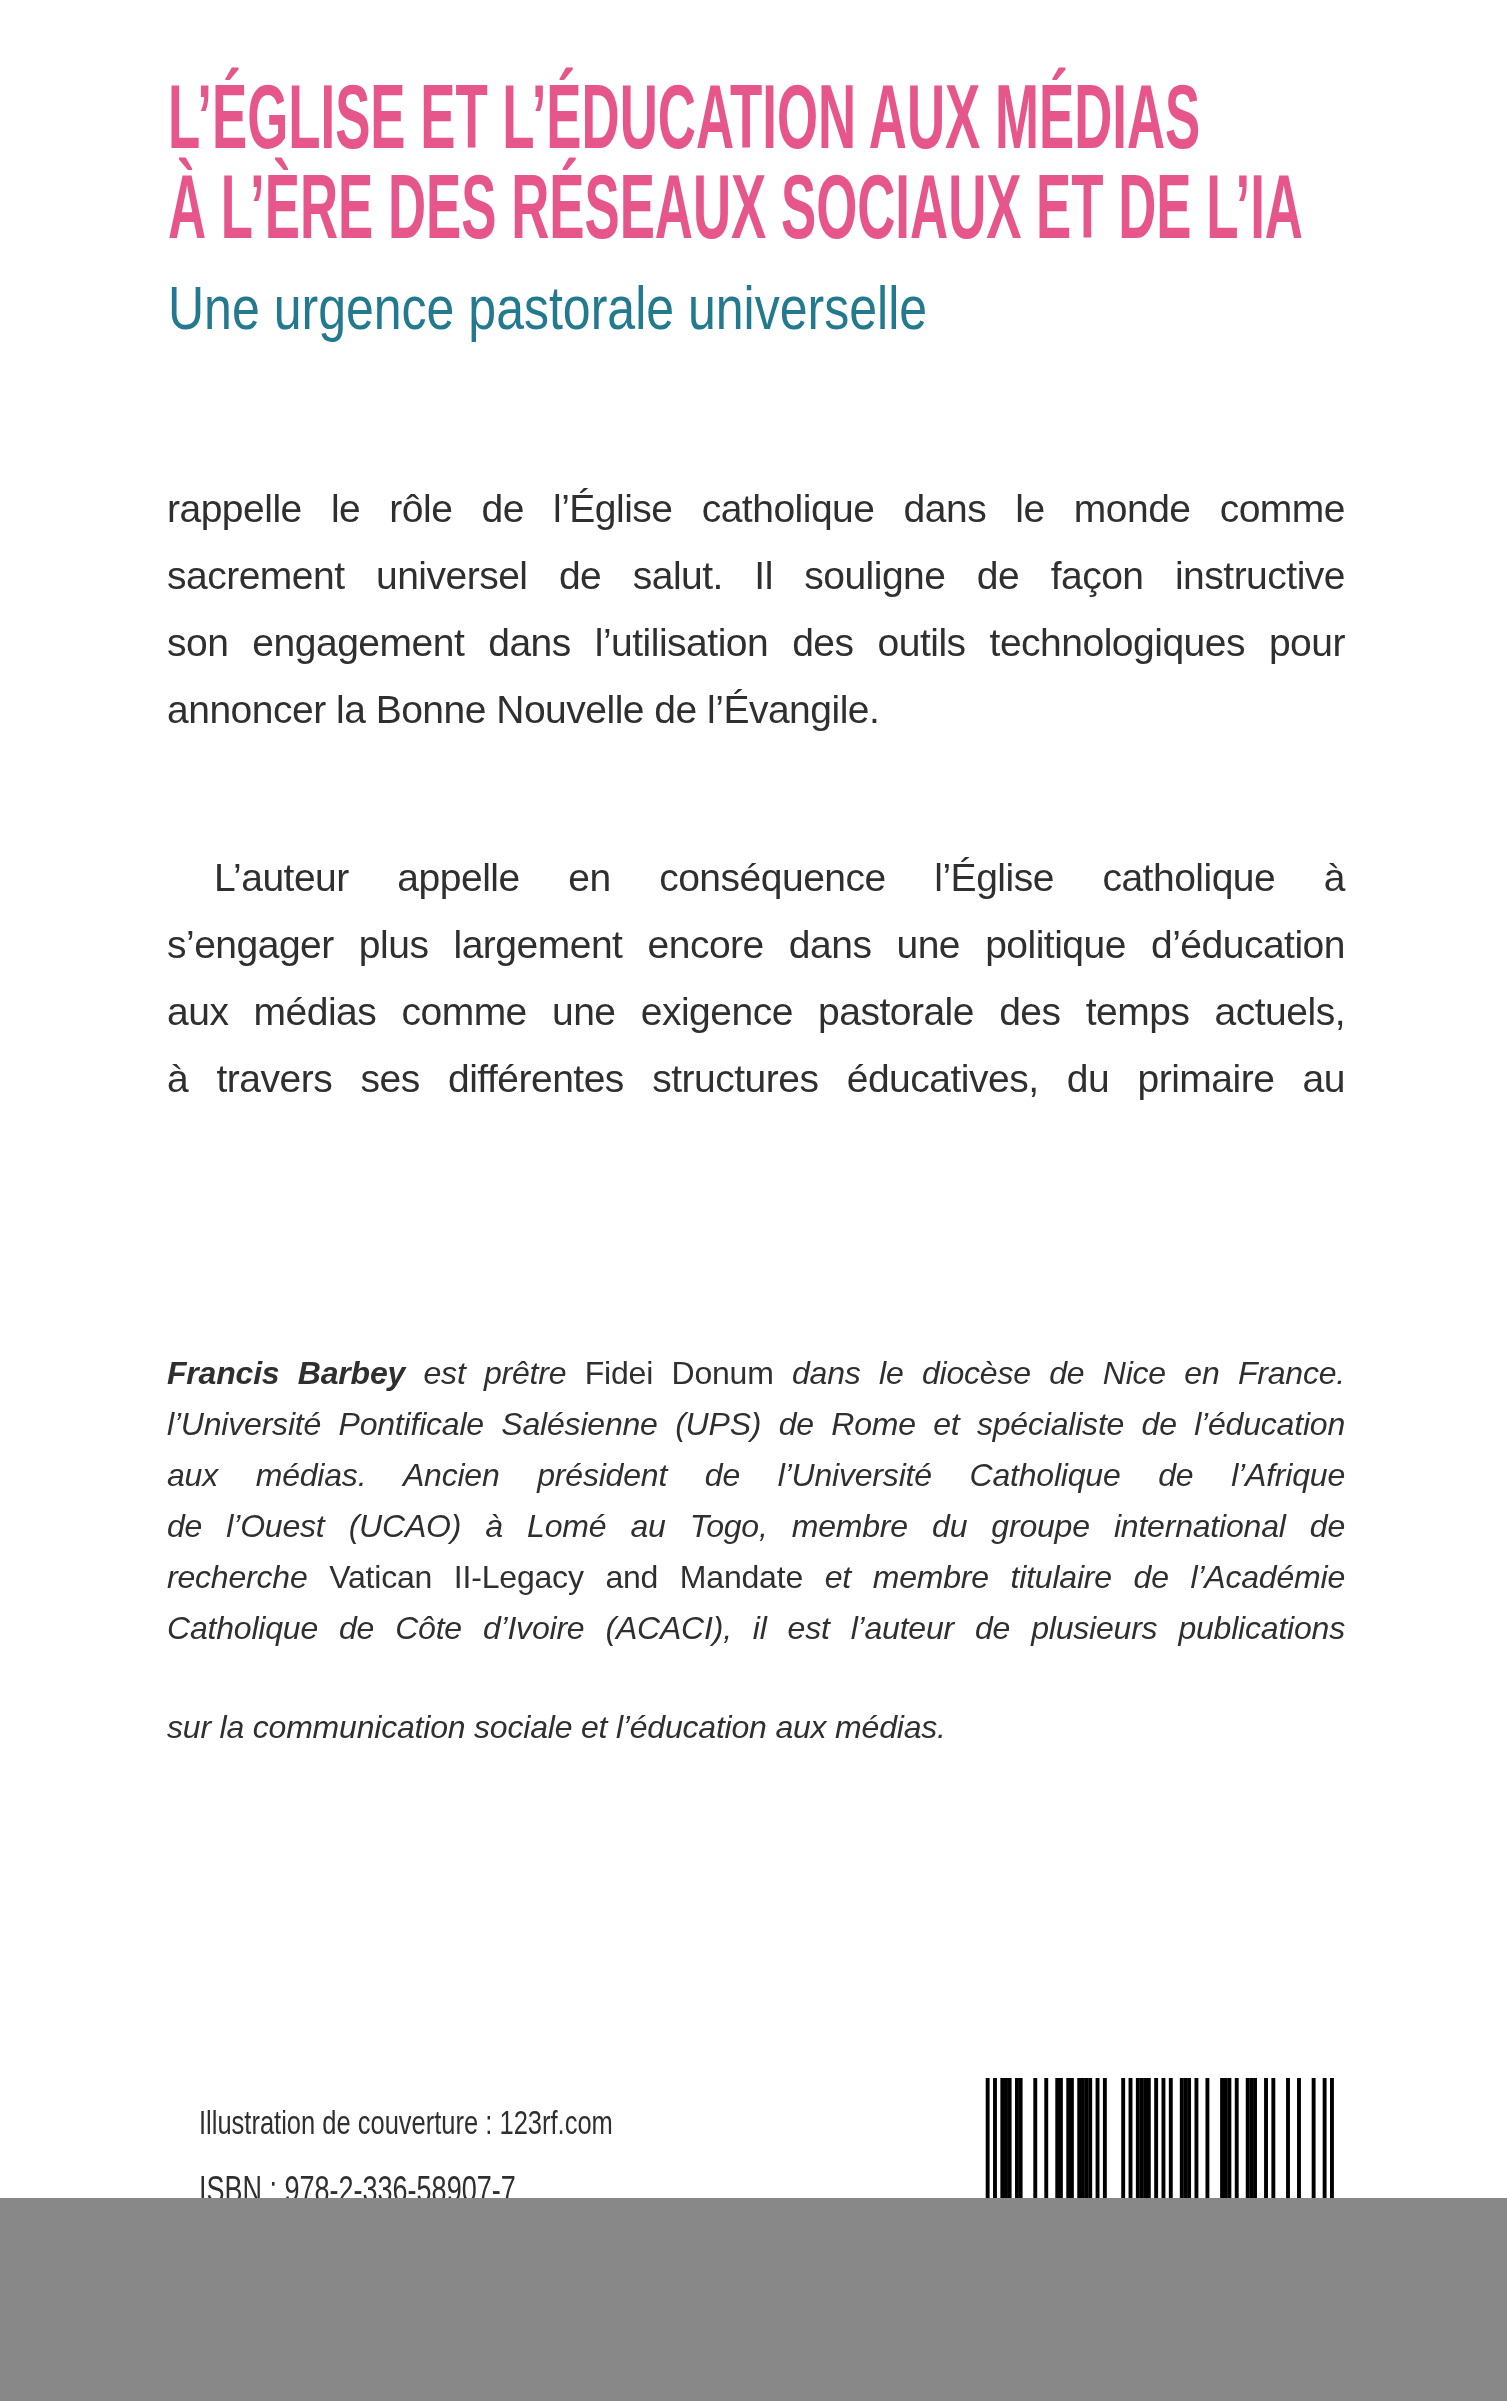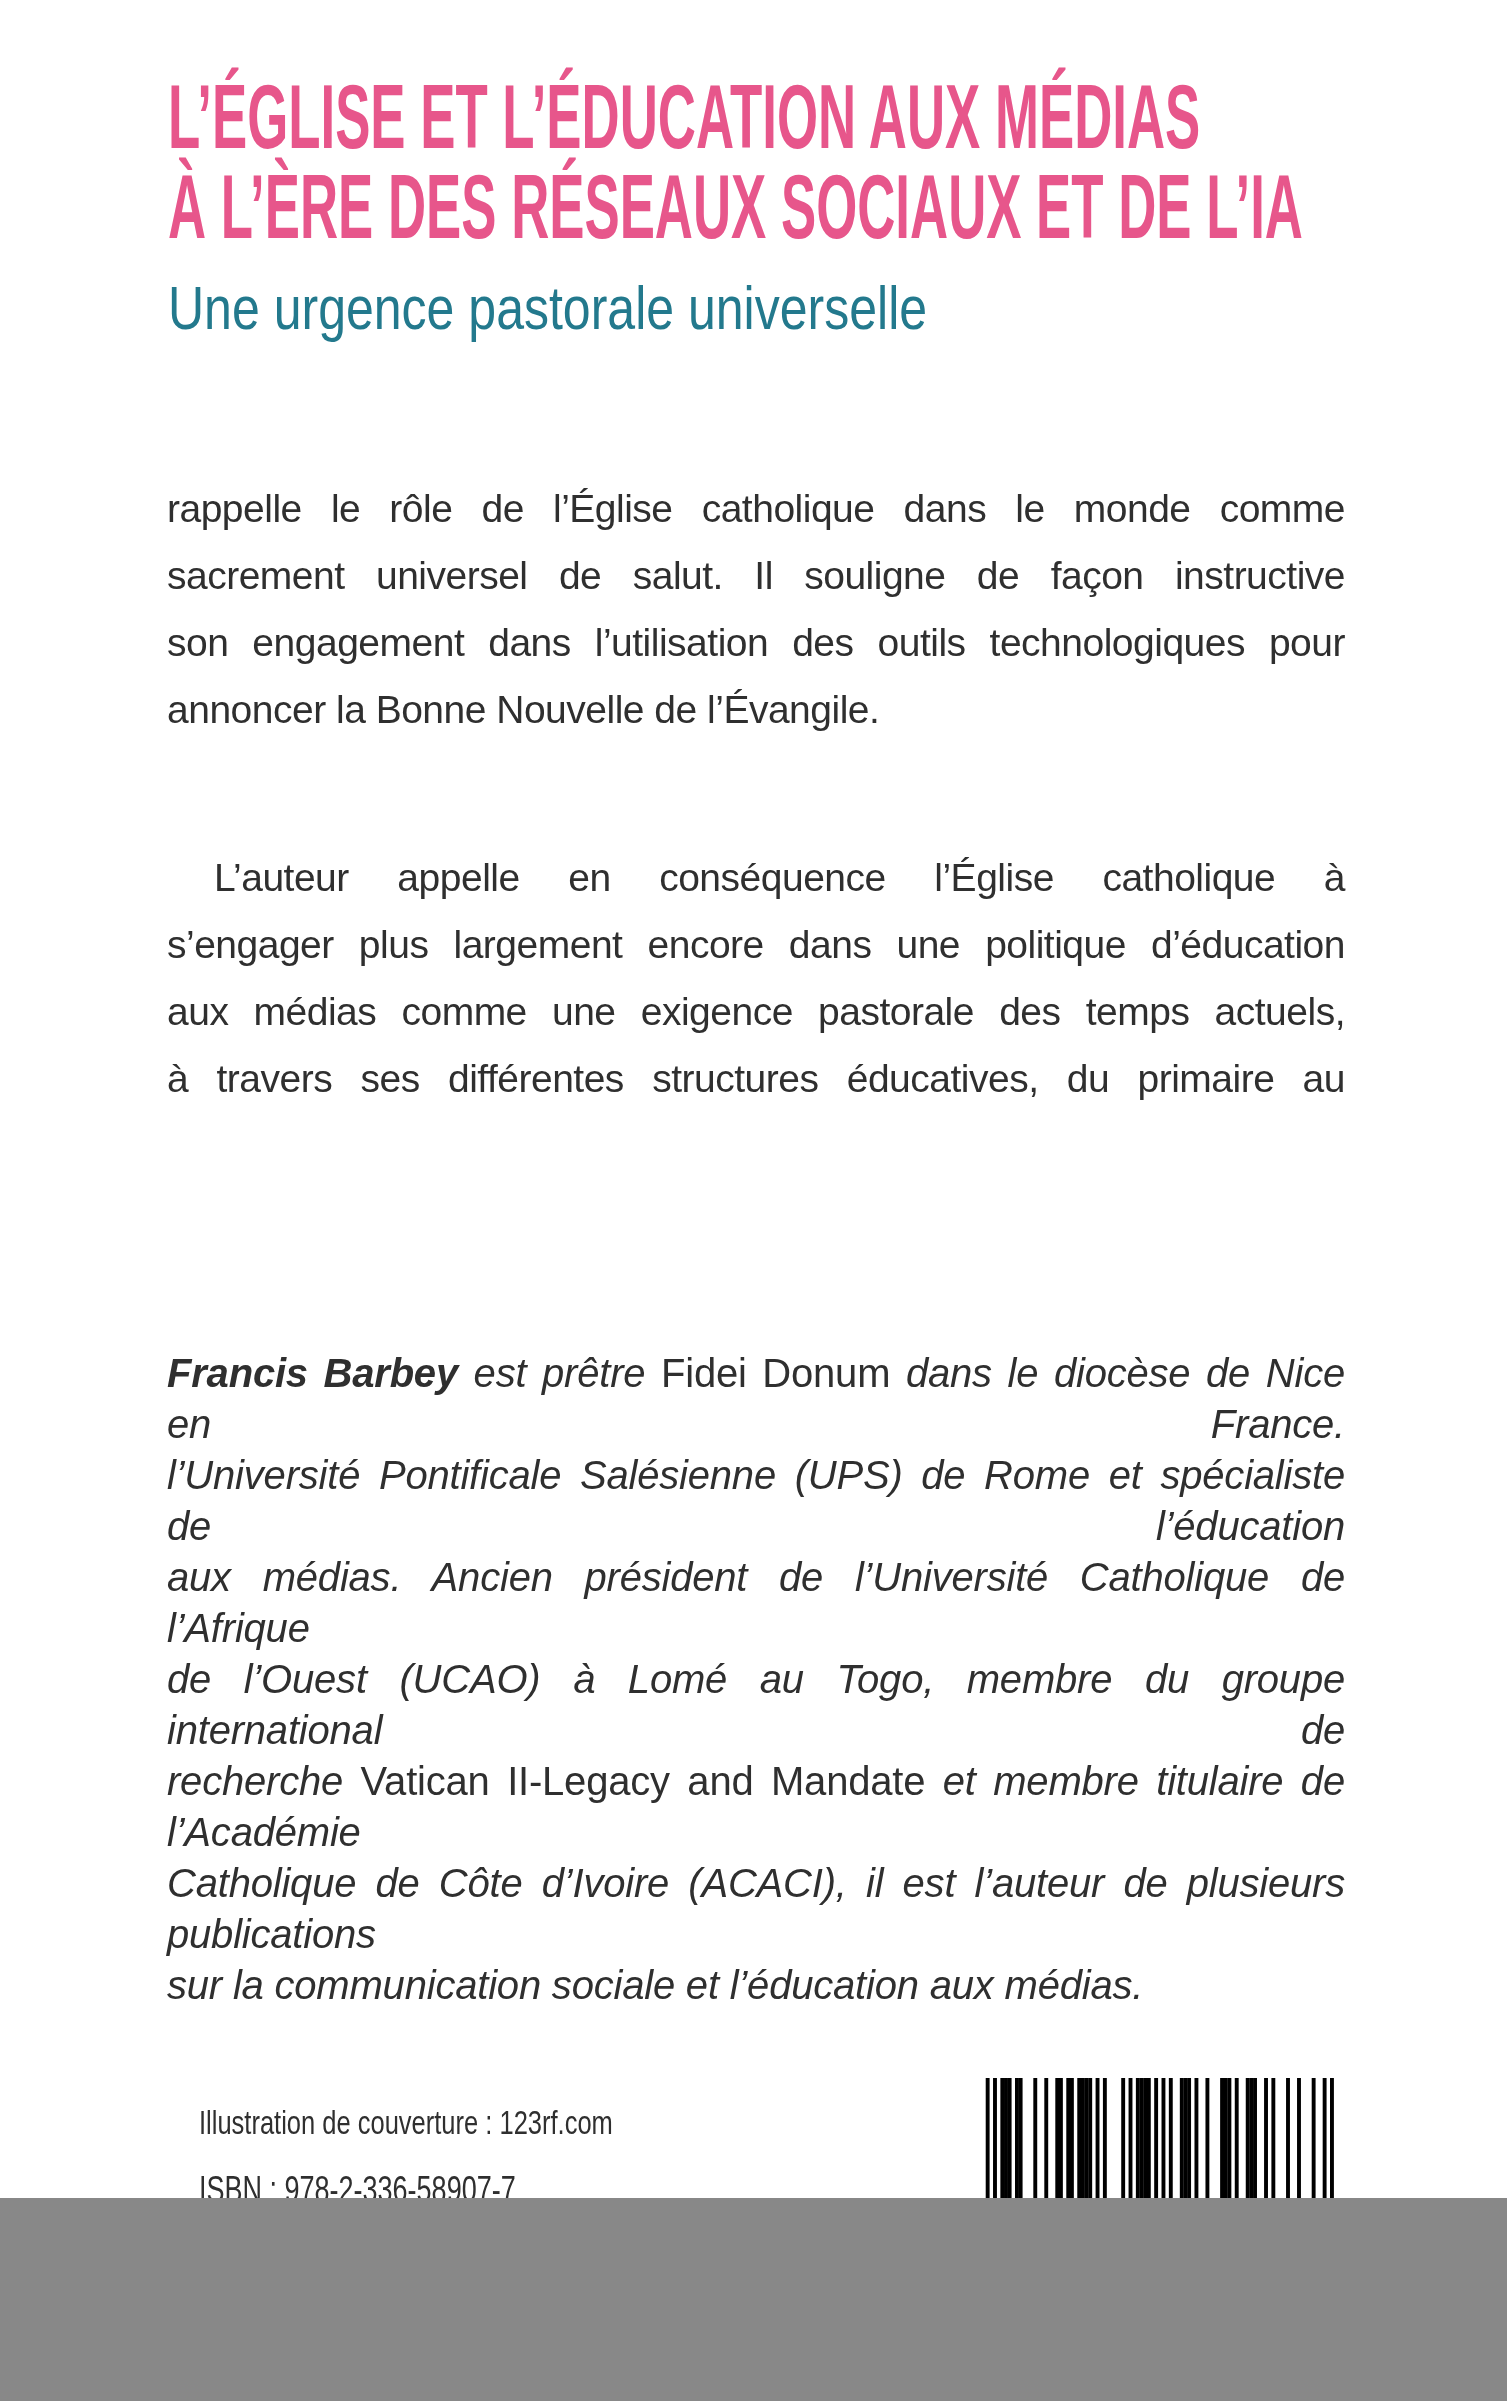--- a/index.html
+++ b/index.html
@@ -44,7 +44,7 @@
   
   .bio{
     position:absolute;left:167px;top:1348px;width:1178px;
-    font-size:40px;line-height:51px;
+    font-size:32px;line-height:51px;
     letter-spacing:-0.2px;
     color:var(--text,#2f2f2f);
     font-style:italic;

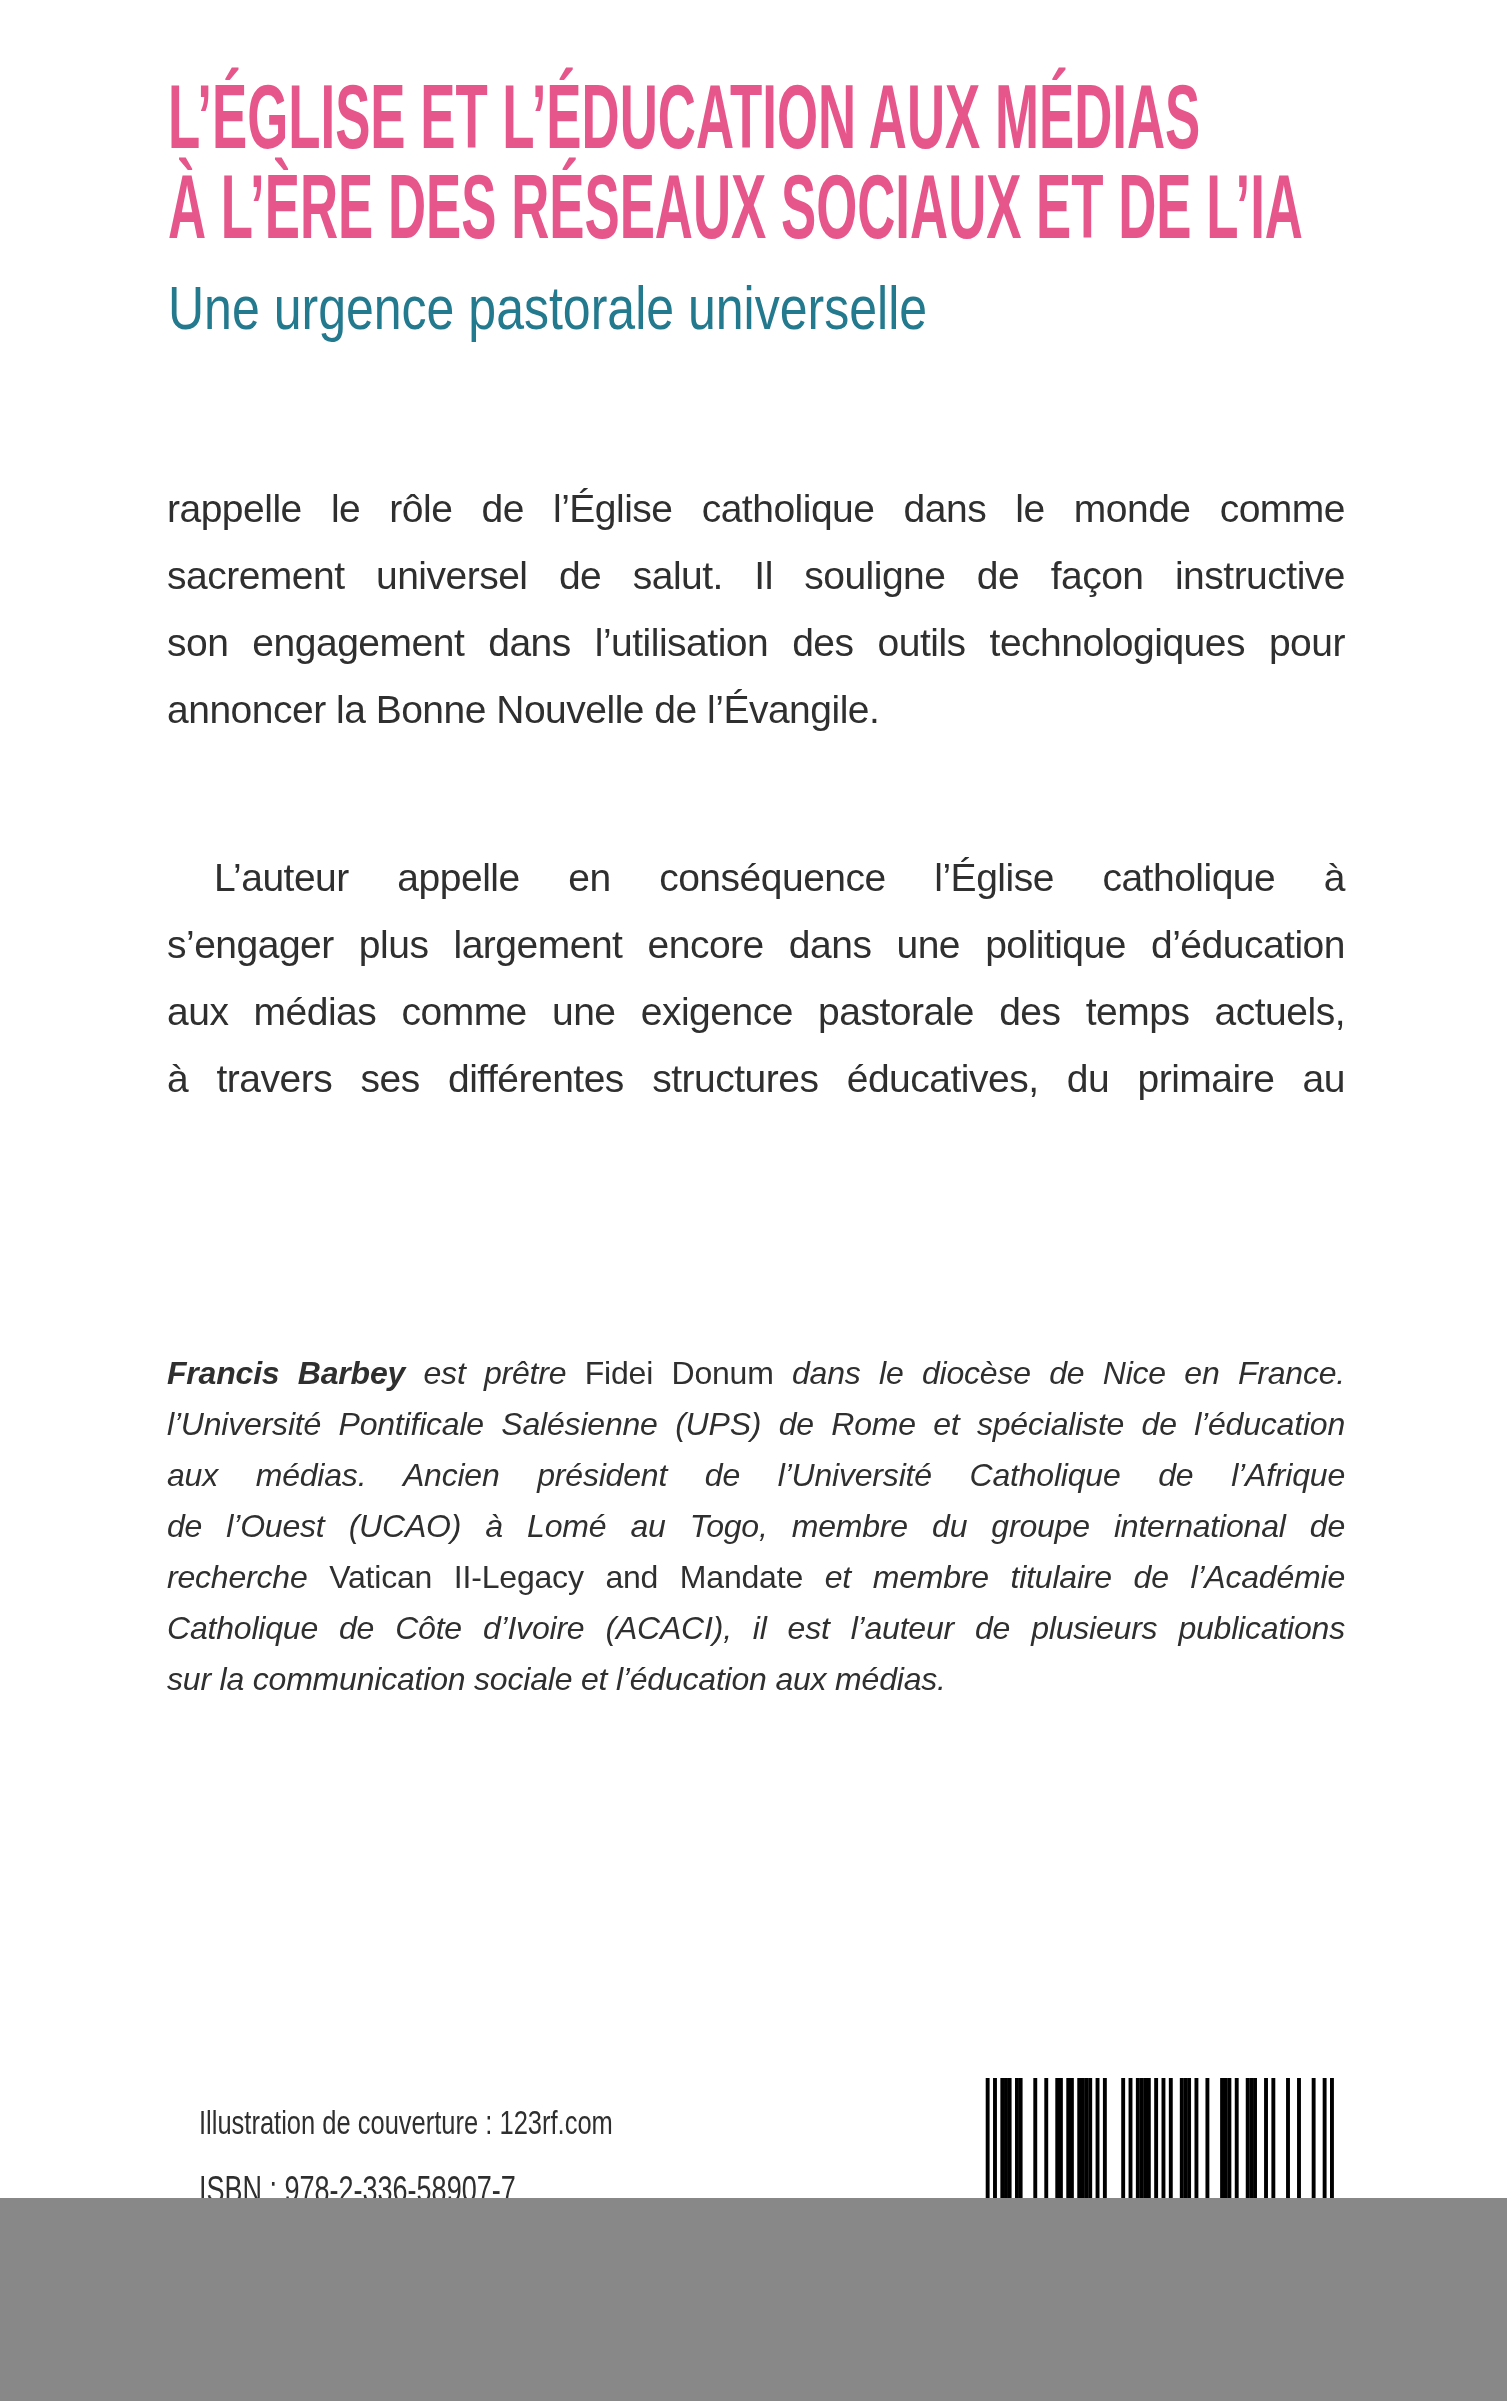--- a/index.html
+++ b/index.html
@@ -50,7 +50,7 @@
     font-style:italic;
   }
   .bio-line{text-align:justify;text-align-last:justify;}
-  .bio-line.jlast{text-align-last:left;}
+  .bio-line.jlast{text-align-last:left;margin-top:48px;}
   .seg-b{font-weight:700;font-style:italic;}
   .seg-i{font-style:italic;}
   .seg-r{font-style:normal;}

